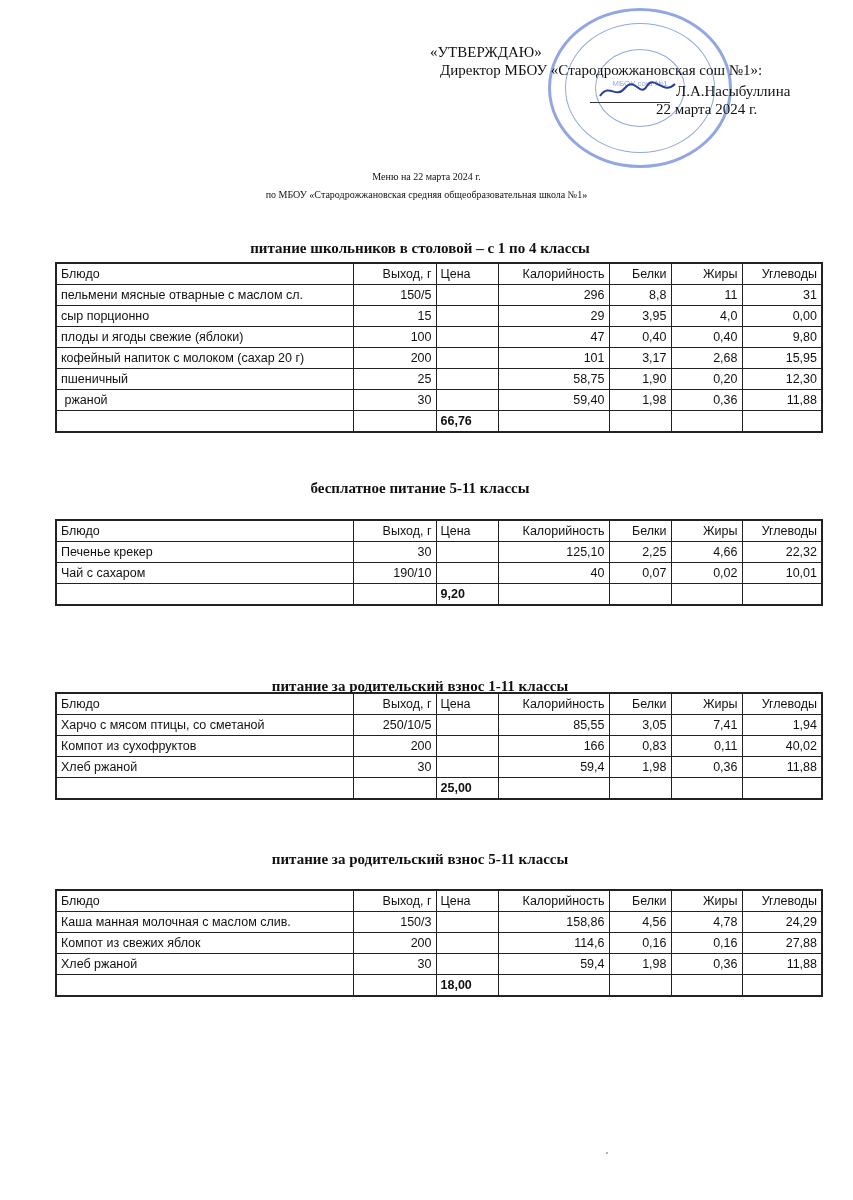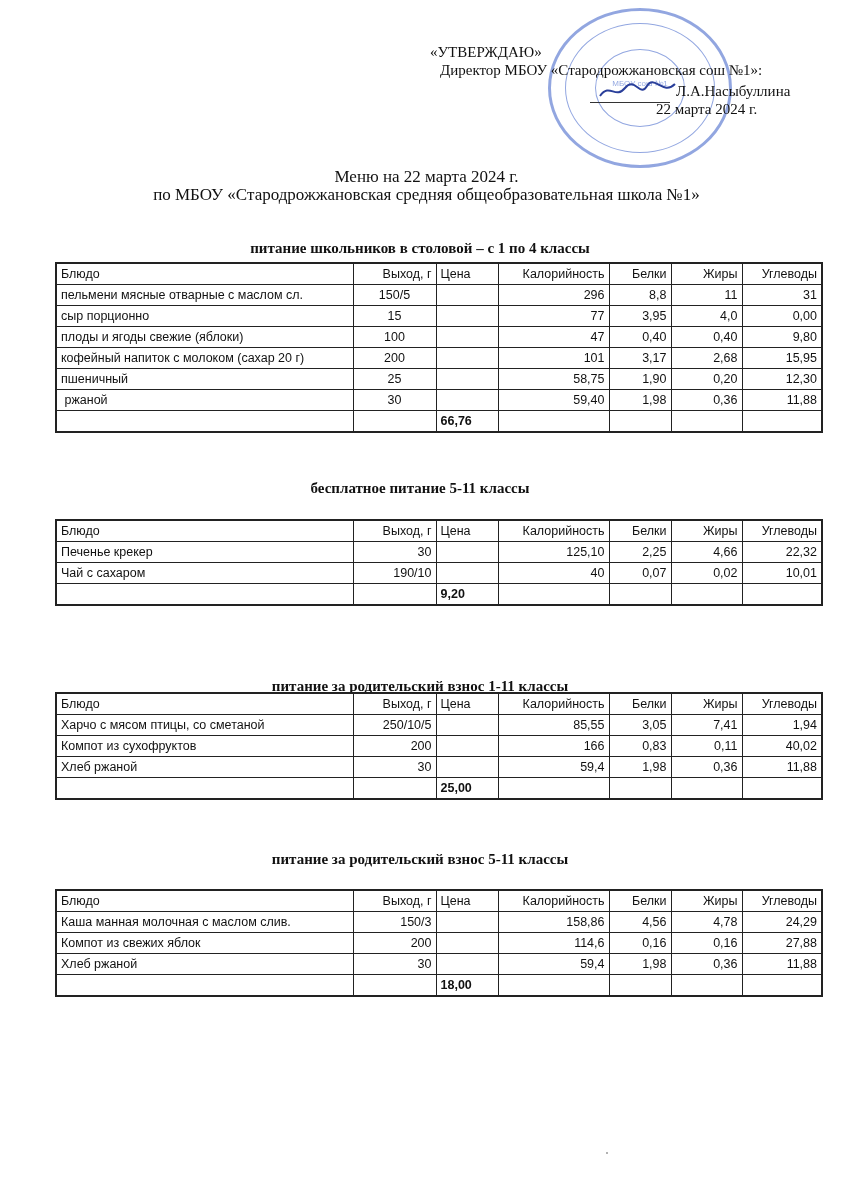--- a/index.html
+++ b/index.html
@@ -25,7 +25,7 @@
     position: absolute; left: 595px; top: 78px; width: 90px; height: 24px;
   }
   .sig-line { position: absolute; left: 590px; top: 102px; width: 80px; border-top: 1px solid #333; }
-  .title-line { position: absolute; left: 0; width: 853px; text-align: center; font-size: 17px; line-height: 18px; }
+  .title-line { position: absolute; left: 0; width: 853px; text-align: center; font-size: 10px; line-height: 18px; }
   .section-title { position: absolute; left: 0; width: 840px; text-align: center; font-size: 15px; font-weight: bold; }
   table.menu {
     position: absolute; left: 55px; width: 766px; border-collapse: collapse;

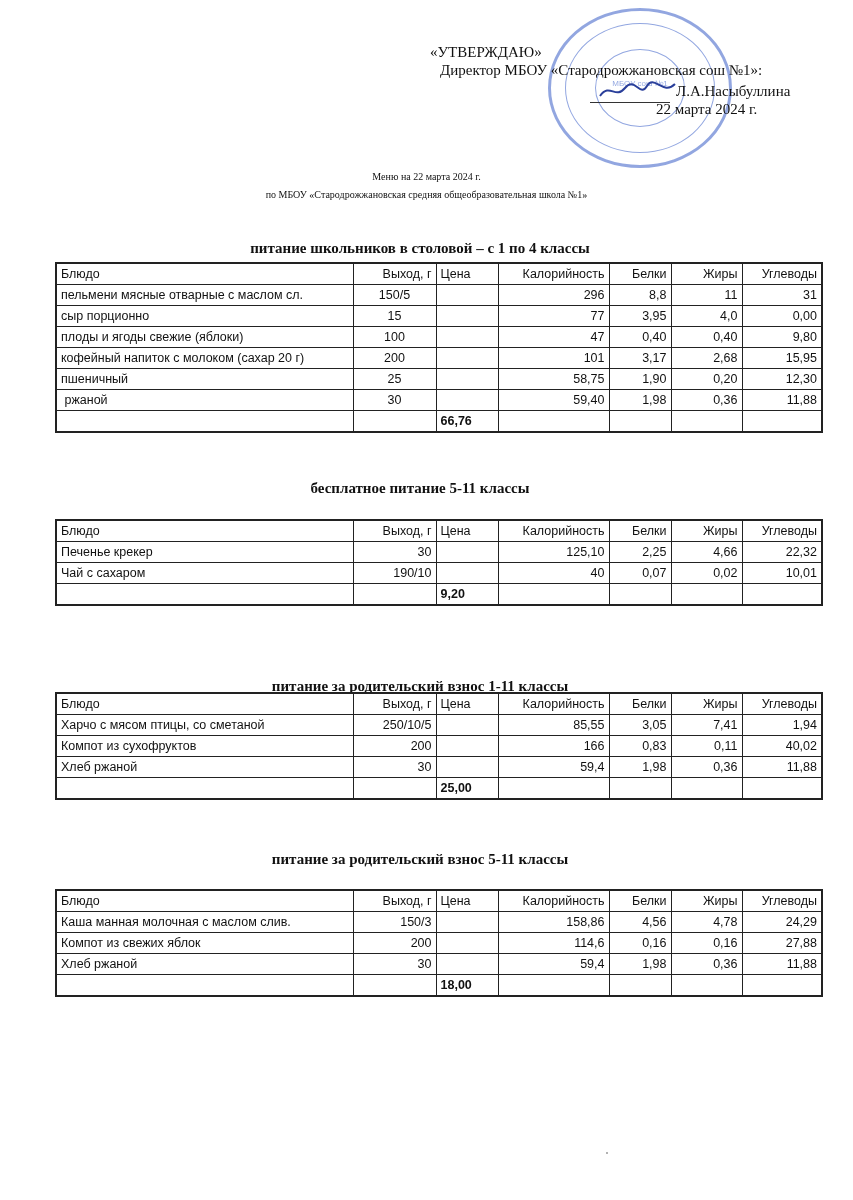--- a/index.html
+++ b/index.html
@@ -39,7 +39,7 @@
   table.menu td:first-child { border-left: 2px solid #222; }
   table.menu td:last-child { border-right: 2px solid #222; }
   .r { text-align: right; }
-  .c { text-align: center; }
+  .c { text-align: right; }
   .l { text-align: left; }
   .dot { position: absolute; width: 2px; height: 2px; background: #999; border-radius: 50%; }
 </style>

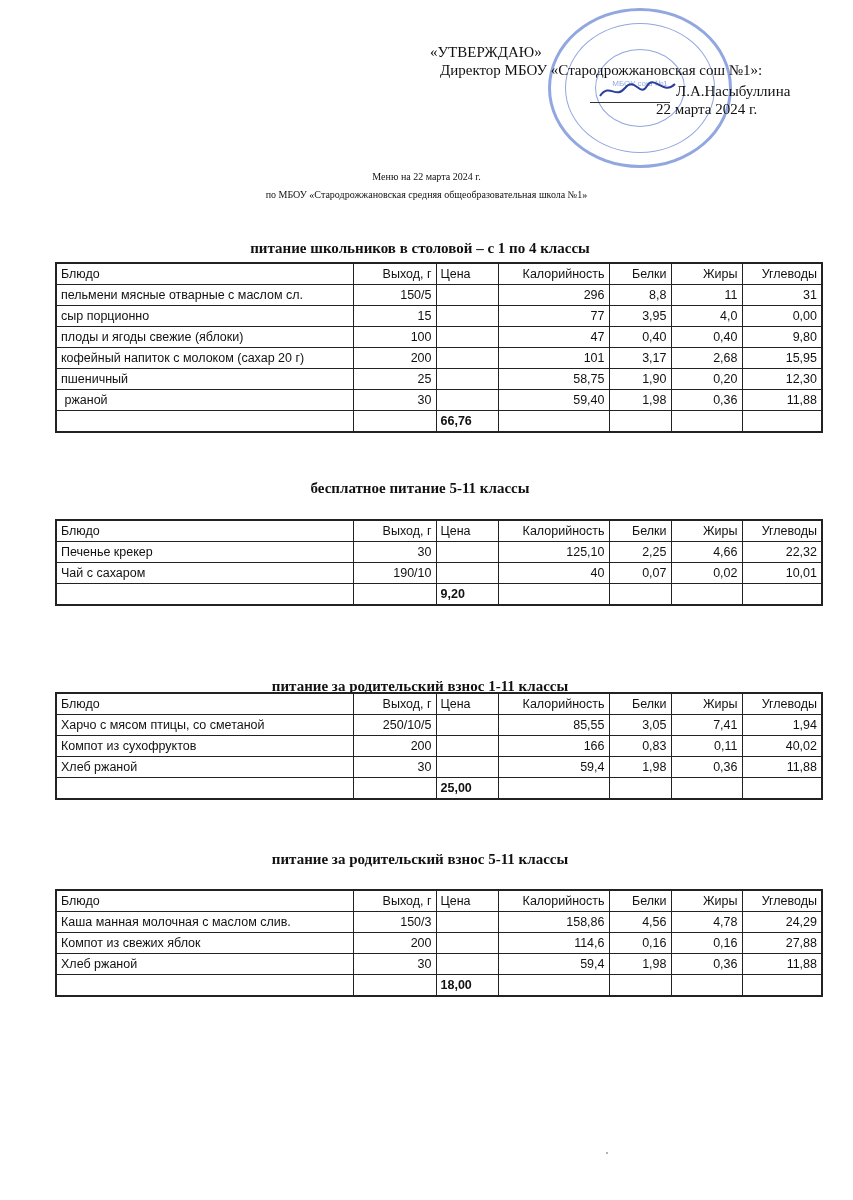--- a/index.html
+++ b/index.html
@@ -96,7 +96,7 @@
     <td class="l">сыр порционно</td>
     <td class="c">15</td>
     <td></td>
-    <td class="r">77</td>
+    <td class="r">29</td>
     <td class="r">3,95</td>
     <td class="r">4,0</td>
     <td class="r">0,00</td>

